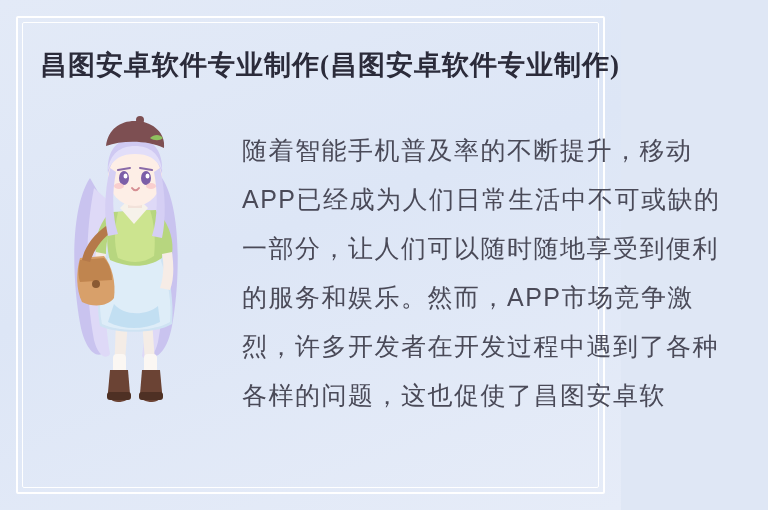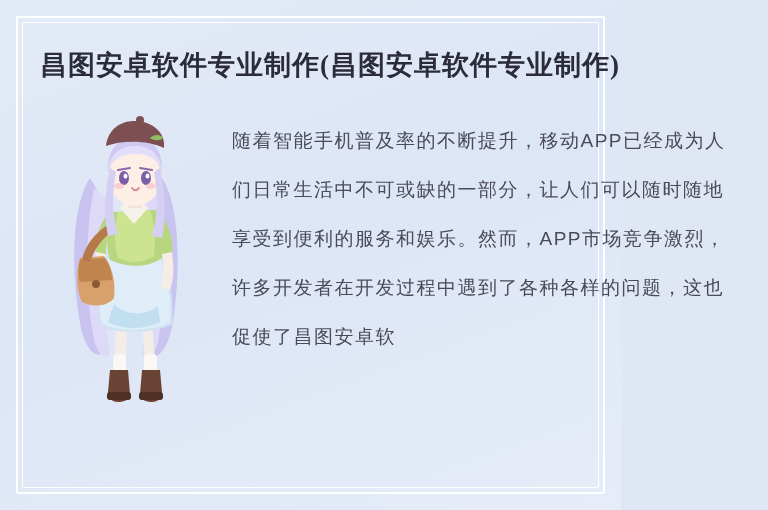--- a/index.html
+++ b/index.html
@@ -77,11 +77,11 @@
     top: 6px;
     width: 500px;
     font-family: "Liberation Sans", sans-serif;
-    font-size: 19px;
+    font-size: 25px;
     line-height: 49px;
     color: #4a4a58;
     letter-spacing: 1.5px;
-    margin: 2px;
+    margin: 12px;
   }
   
   .char-svg {

